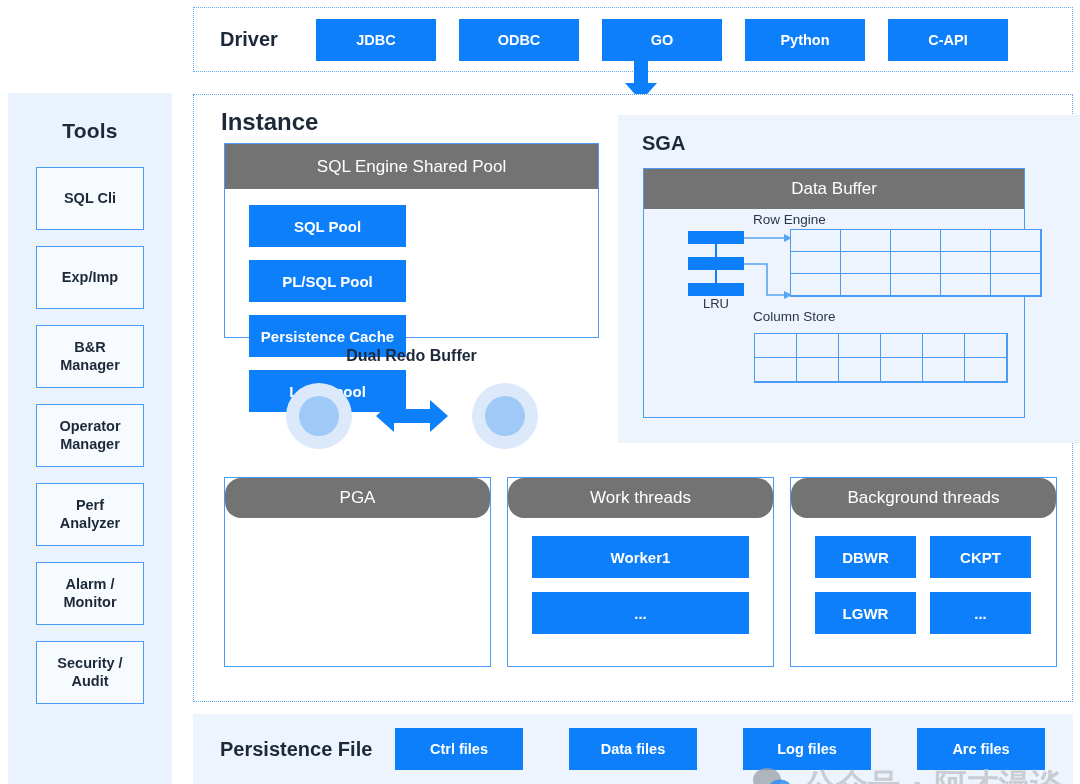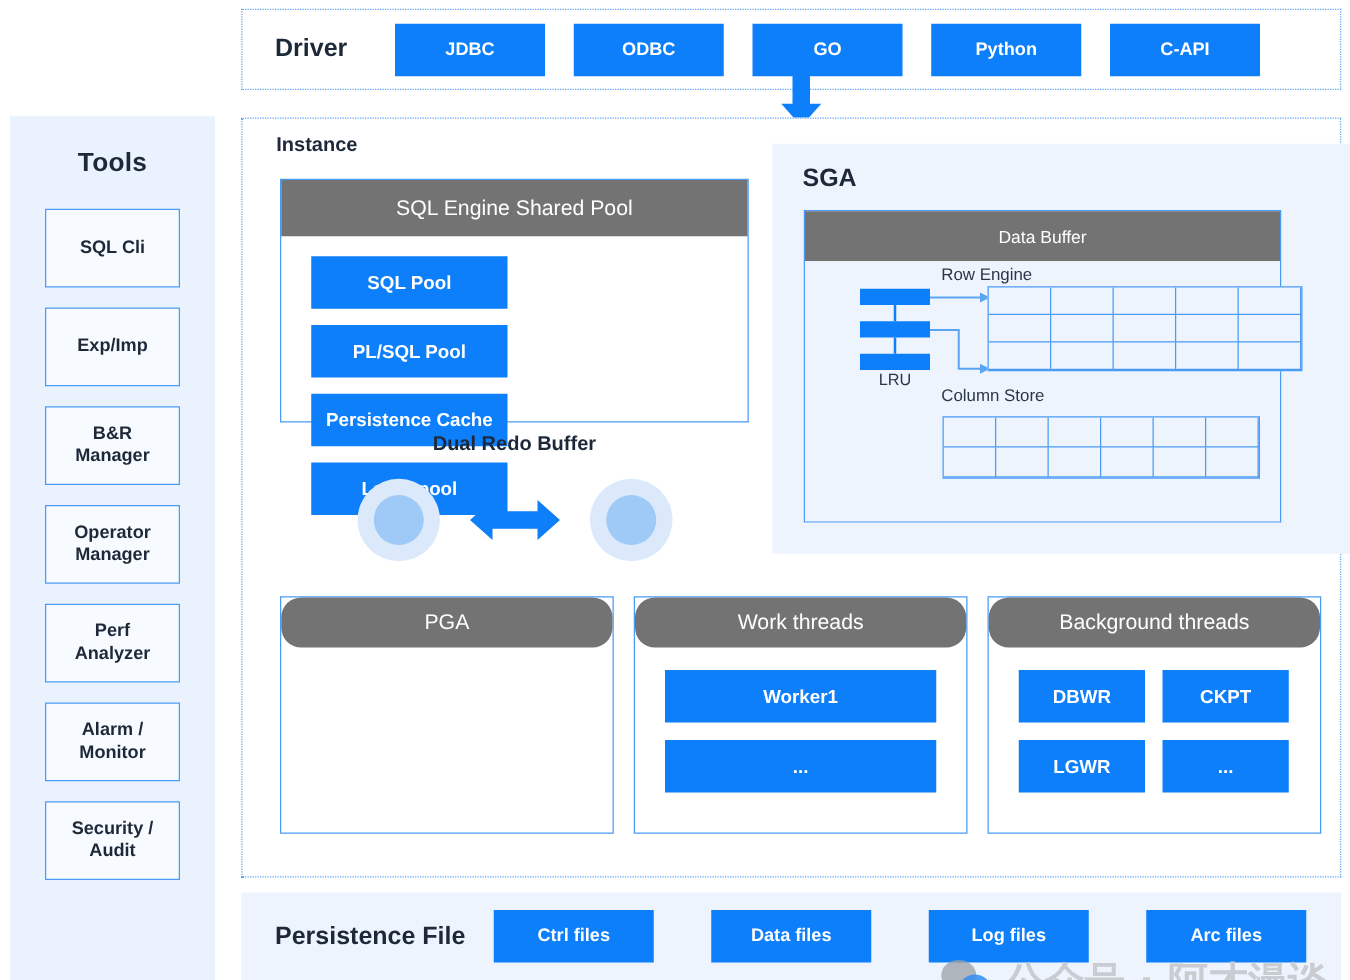--- a/index.html
+++ b/index.html
@@ -65,7 +65,7 @@
   }
   .instance-title {
     position: absolute; left: 27px; top: 13px;
-    font-size: 16px; font-weight: bold; color: #1d2939;
+    font-size: 24px; font-weight: bold; color: #1d2939;
   }
 
   

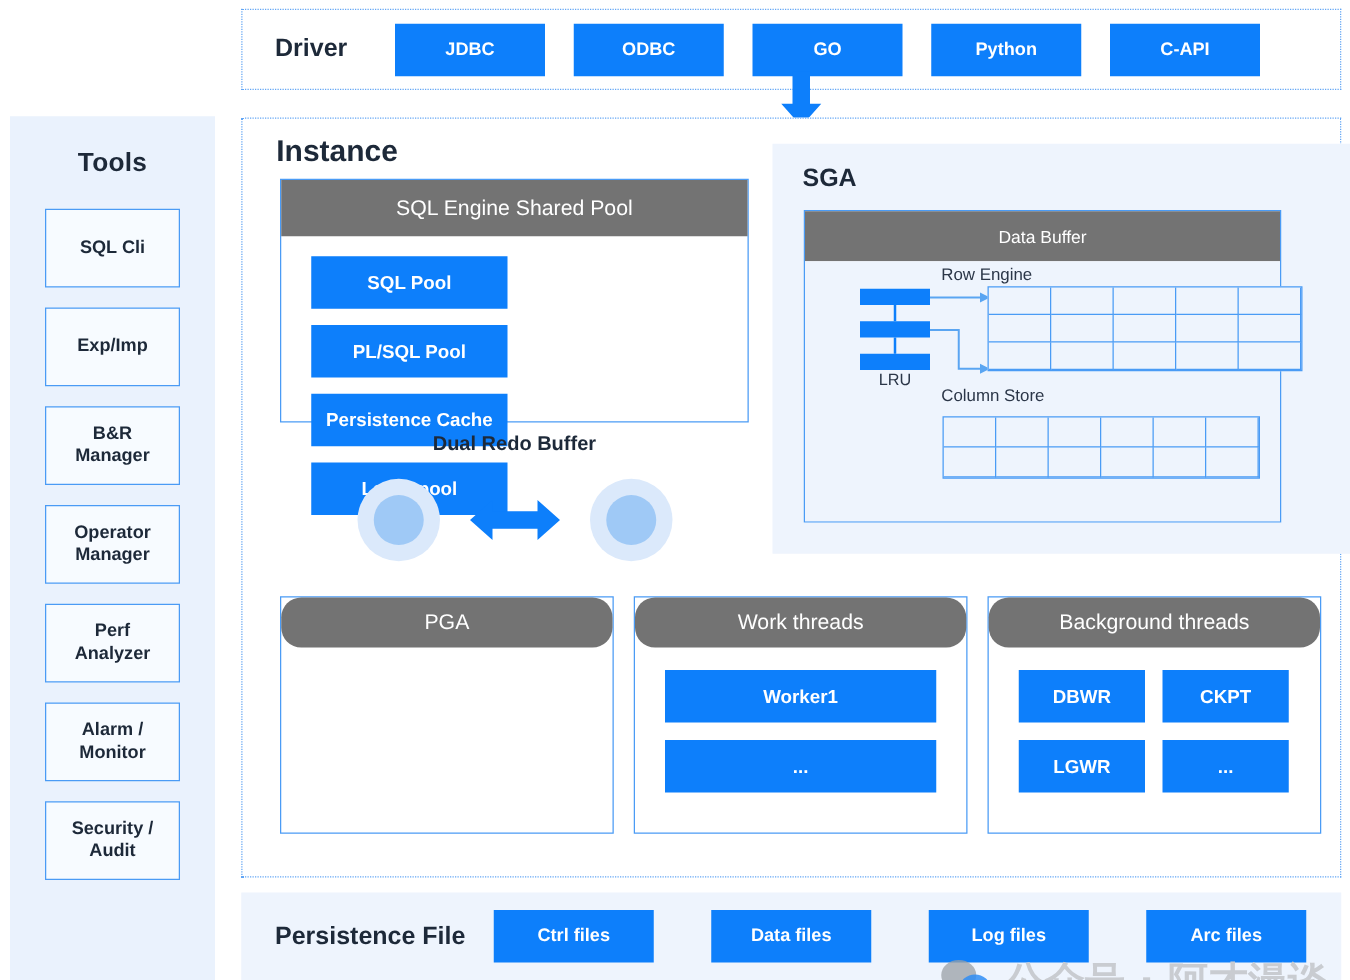--- a/index.html
+++ b/index.html
@@ -114,7 +114,7 @@
     font-size: 20px; font-weight: bold; color: #1d2939;
   }
   .data-buffer { left: 25px; top: 53px; width: 382px; height: 250px; }
-  .data-buffer .card-head { height: 40px; font-size: 14px; }
+  .data-buffer .card-head { height: 40px; font-size: 17px; }
   .data-buffer .card-body { height: 208px; background: #eef4fd; }
 
   .lru-group { position: absolute; left: 44px; top: 22px; width: 58px; }

